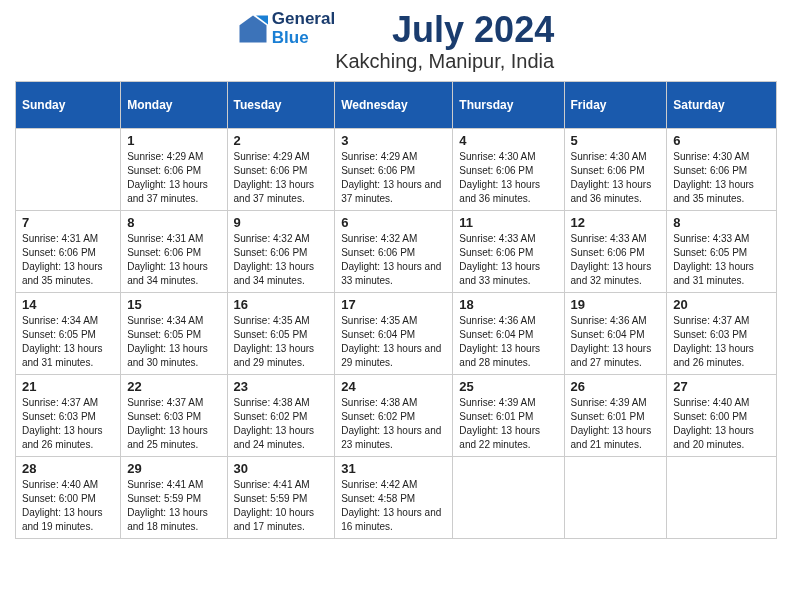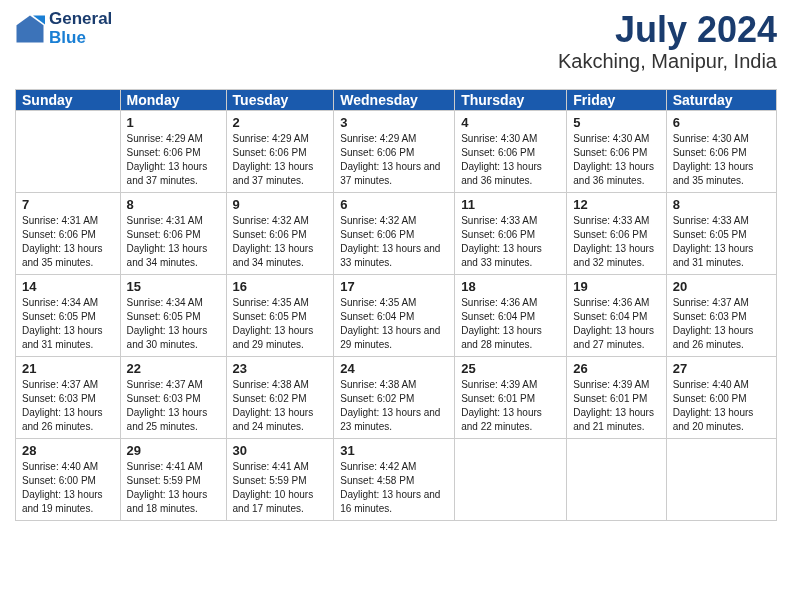--- a/index.html
+++ b/index.html
@@ -16,9 +16,9 @@
     }
     .header-row {
       display: flex;
-      justify-content: space-between;
+      justify-content: center;
       align-items: flex-start;
-      margin-bottom: 16px;
+      margin-bottom: 8px;
     }
     .logo {
       display: flex;

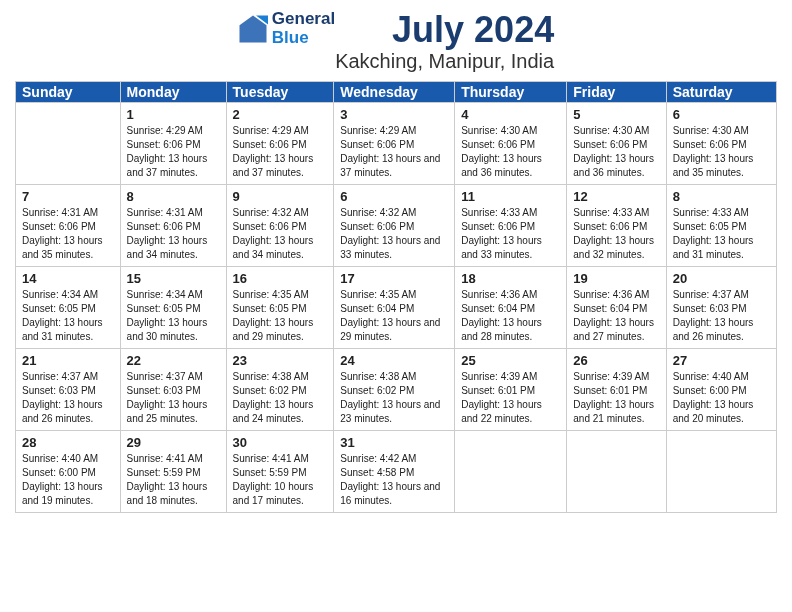--- a/index.html
+++ b/index.html
@@ -52,9 +52,9 @@
     }
     thead th {
       color: white;
-      padding: 2px 6px;
+      padding: 16px 6px;
       text-align: left;
-      font-size: 14px;
+      font-size: 12px;
       font-weight: bold;
       border: 1px solid #ccc;
     }

